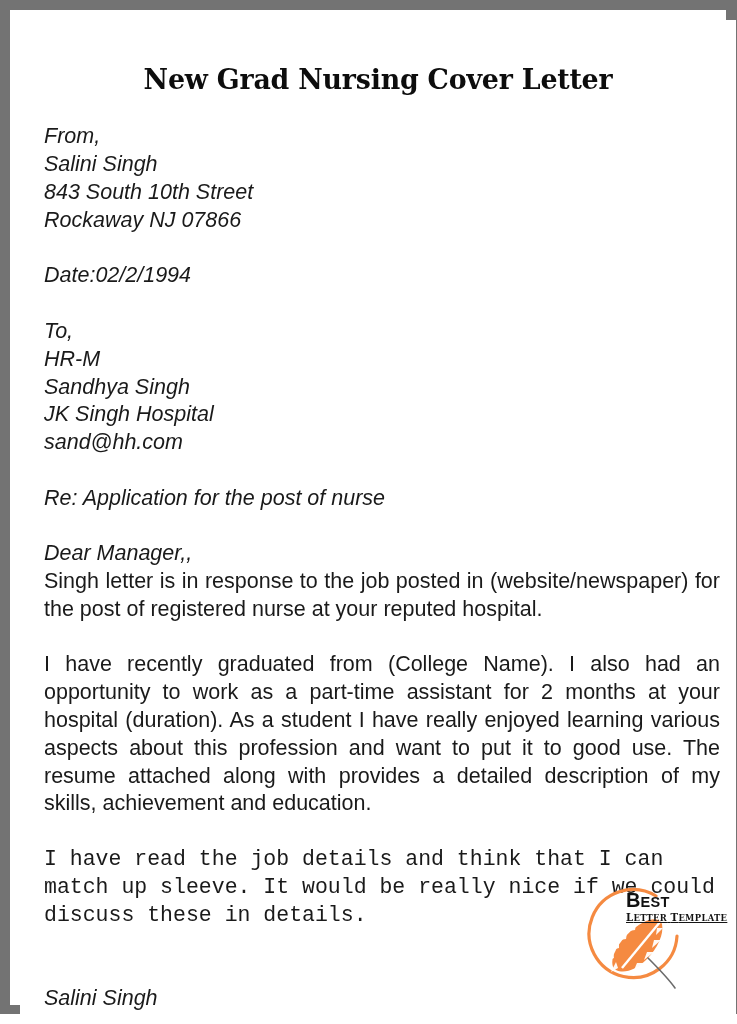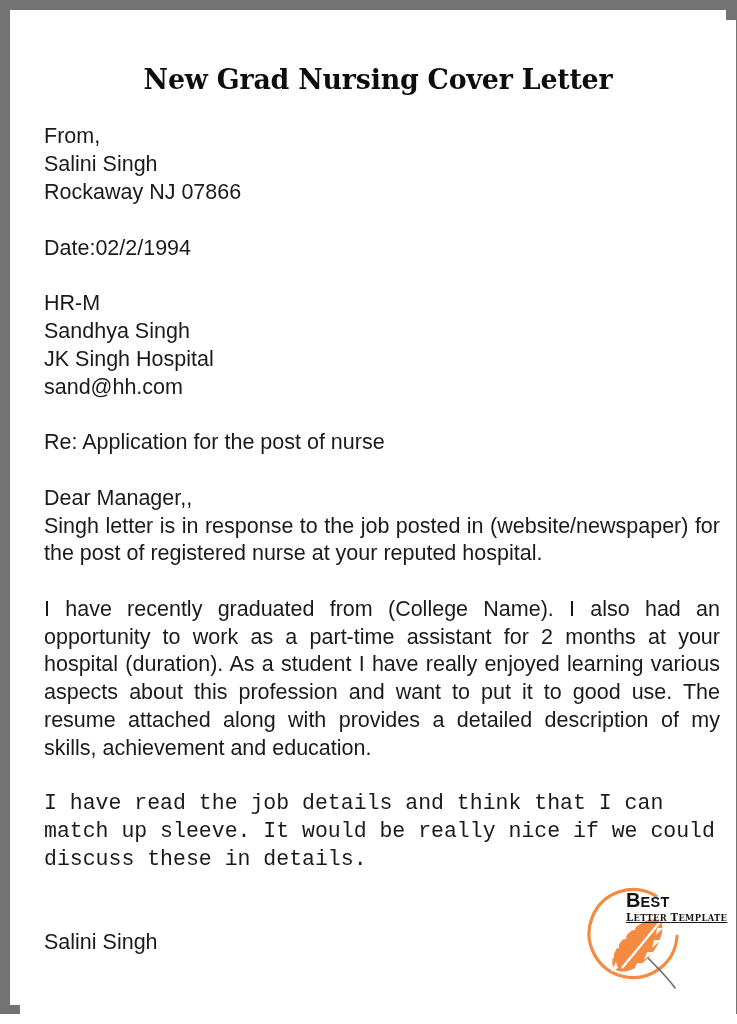--- a/index.html
+++ b/index.html
@@ -68,7 +68,7 @@
 
   .block { margin: 0; }
 
-  .line { white-space: pre; }
+  .line { white-space: pre; font-style: italic; }
 
   .spacer { height: 27.8px; }
 

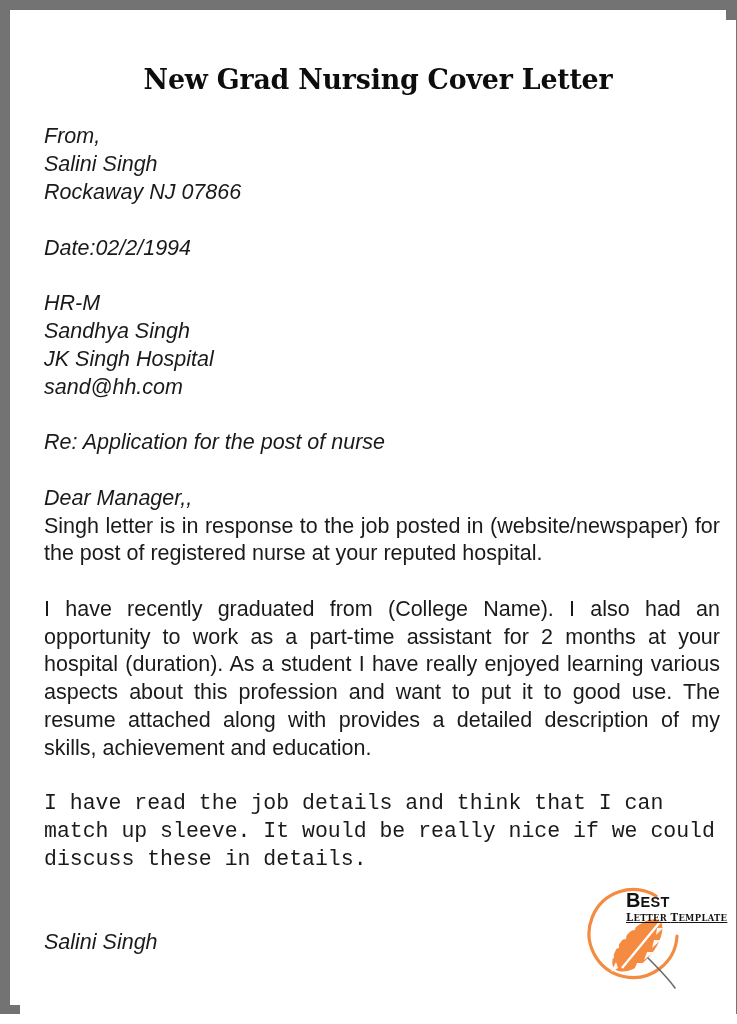--- a/index.html
+++ b/index.html
@@ -134,6 +134,7 @@
         <div class="block">
           <div class="line">From,</div>
           <div class="line">Salini Singh</div>
+          <div class="line">843 South 10th Street</div>
           <div class="line">Rockaway NJ 07866</div>
         </div>
 

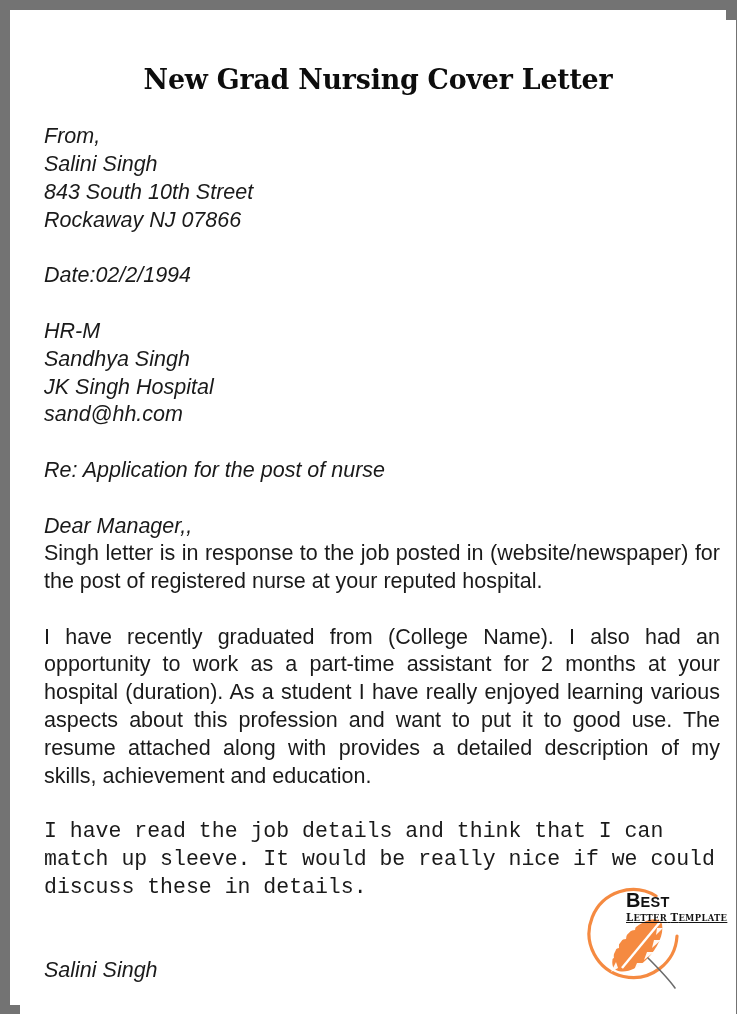--- a/index.html
+++ b/index.html
@@ -145,6 +145,7 @@
         <div class="spacer"></div>
 
         <div class="block">
+          <div class="line">To,</div>
           <div class="line">HR-M</div>
           <div class="line">Sandhya Singh</div>
           <div class="line">JK Singh Hospital</div>

